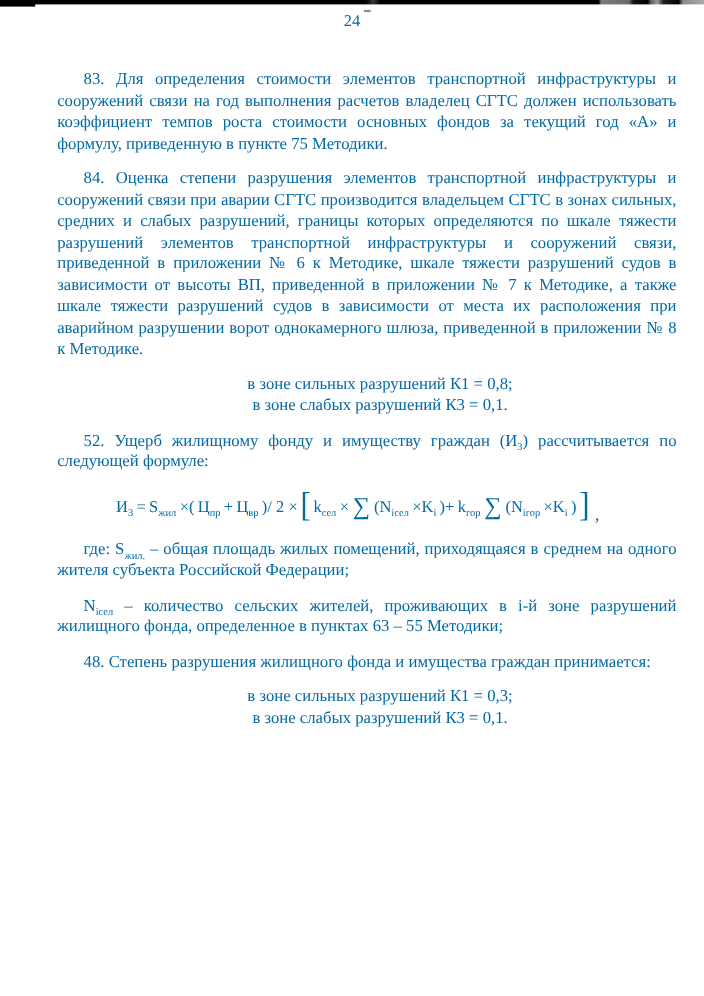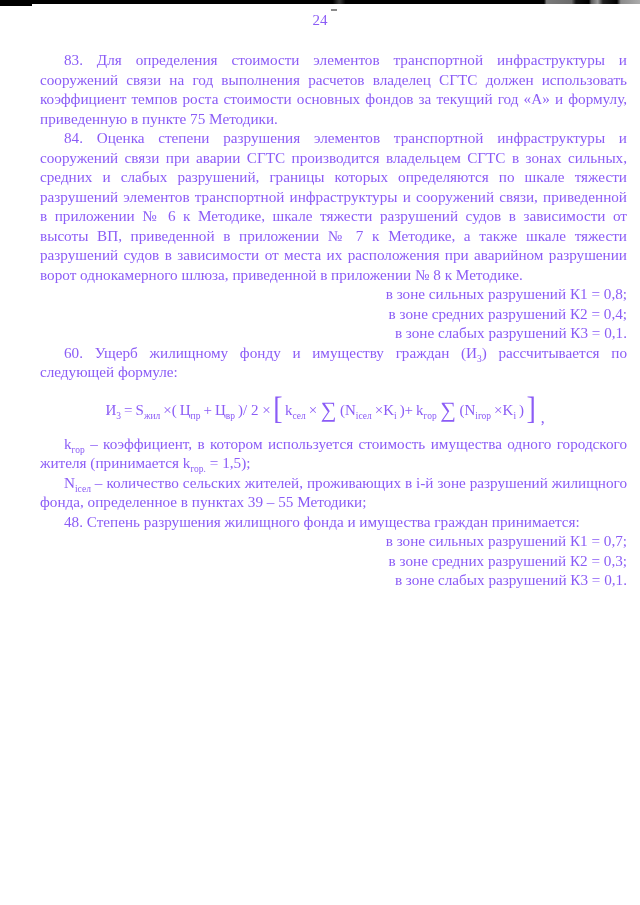--- a/index.html
+++ b/index.html
@@ -6,7 +6,7 @@
   .page{
     width:640px;height:905px;background:#ffffff;position:relative;
     font-family:"Liberation Serif","DejaVu Serif",serif;
-    color:#8b5cf6;overflow:hidden;margin:0 auto;
+    color:#0369a1;overflow:hidden;margin:0 auto;
   }
   .scan-stripe{
     position:absolute;top:0;left:0;width:640px;height:4px;

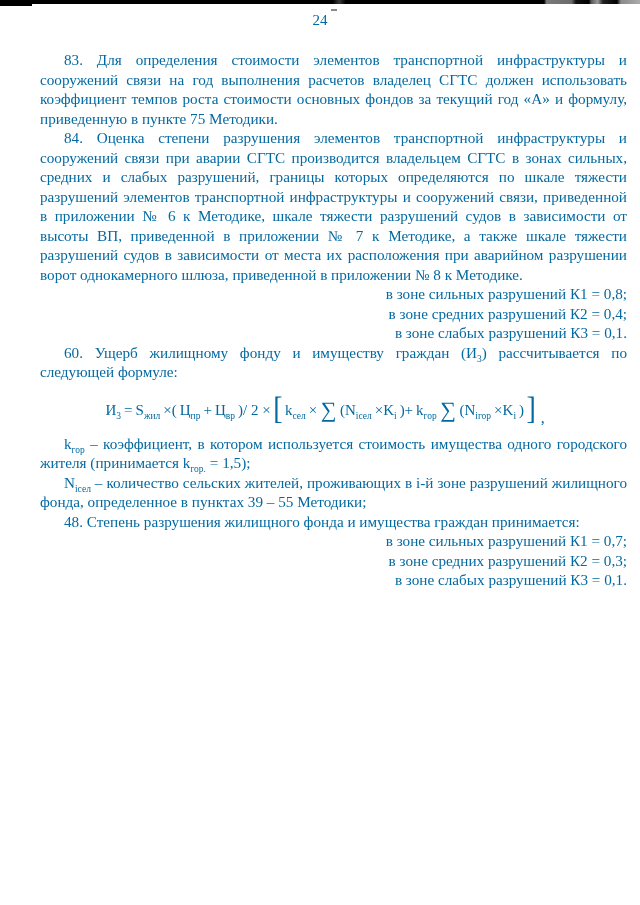--- a/index.html
+++ b/index.html
@@ -26,7 +26,7 @@
     font-size:15.2px;line-height:19.5px;
     text-align:justify;
   }
-  .content p{margin:0;text-indent:24px;}
+  .content p{margin:12px;text-indent:24px;}
   .zone{padding-left:24px;text-align:right;}
   sub{font-size:9.5px;line-height:0;}
   

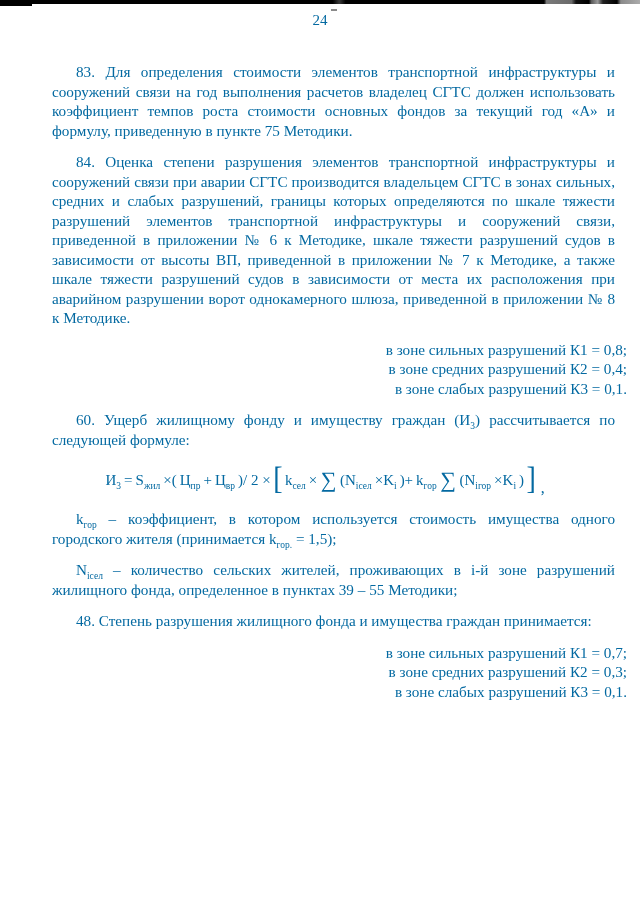--- a/index.html
+++ b/index.html
@@ -27,7 +27,7 @@
     text-align:justify;
   }
   .content p{margin:12px;text-indent:24px;}
-  .zone{padding-left:24px;text-align:right;}
+  .zone{padding-left:24px;text-align:center;}
   sub{font-size:9.5px;line-height:0;}
   
   .formula{

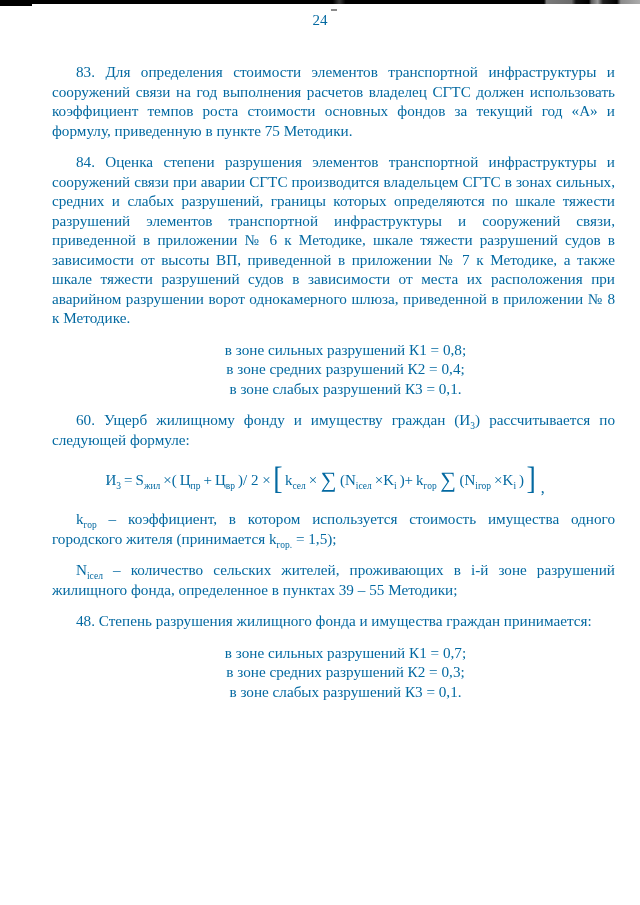--- a/index.html
+++ b/index.html
@@ -59,7 +59,6 @@
     <p>84. Оценка степени разрушения элементов транспортной инфраструктуры и сооружений связи при аварии СГТС производится владельцем СГТС в зонах сильных, средних и слабых разрушений, границы которых определяются по шкале тяжести разрушений элементов транспортной инфраструктуры и сооружений связи, приведенной в приложении № 6 к Методике, шкале тяжести разрушений судов в зависимости от высоты ВП, приведенной в приложении № 7 к Методике, а также шкале тяжести разрушений судов в зависимости от места их расположения при аварийном разрушении ворот однокамерного шлюза, приведенной в приложении № 8 к Методике.</p>
 
     <div class="zone">в зоне сильных разрушений К1 = 0,8;</div>
-    <div class="zone">в зоне средних разрушений К2 = 0,4;</div>
     <div class="zone">в зоне слабых разрушений К3 = 0,1.</div>
 
     <p><span>60. Ущерб жилищному фонду и имуществу граждан (И</span><sub>3</sub><span>) рассчитывается по следующей формуле:</span></p>

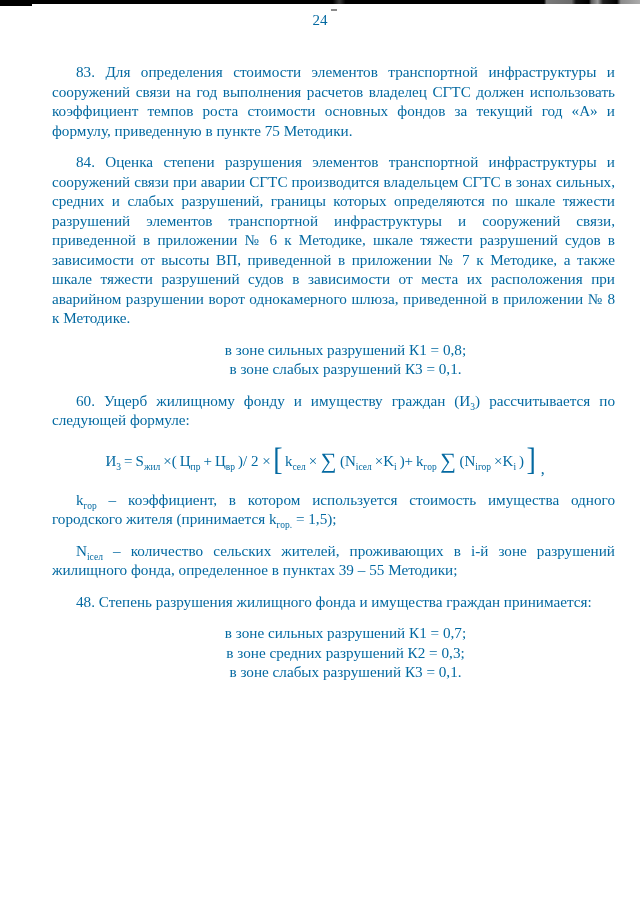--- a/index.html
+++ b/index.html
@@ -61,7 +61,7 @@
     <div class="zone">в зоне сильных разрушений К1 = 0,8;</div>
     <div class="zone">в зоне слабых разрушений К3 = 0,1.</div>
 
-    <p><span>60. Ущерб жилищному фонду и имуществу граждан (И</span><sub>3</sub><span>) рассчитывается по следующей формуле:</span></p>
+    <p><span>52. Ущерб жилищному фонду и имуществу граждан (И</span><sub>3</sub><span>) рассчитывается по следующей формуле:</span></p>
 
     <div class="formula">
       <span class="tok"><span>И</span><sub>3</sub></span>

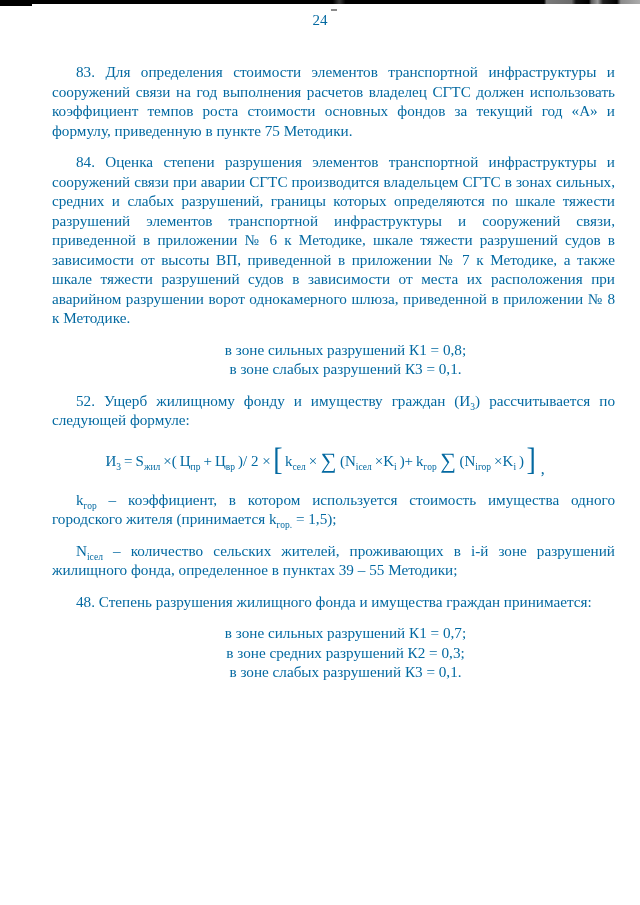--- a/index.html
+++ b/index.html
@@ -88,6 +88,7 @@
       <span class="cm">,</span>
     </div>
 
+    <p class="def"><span>где: </span><span>S</span><sub>жил.</sub><span> – </span><span>общая площадь жилых помещений, приходящаяся в среднем на одного жителя субъекта Российской Федерации;</span></p>
 
 
 

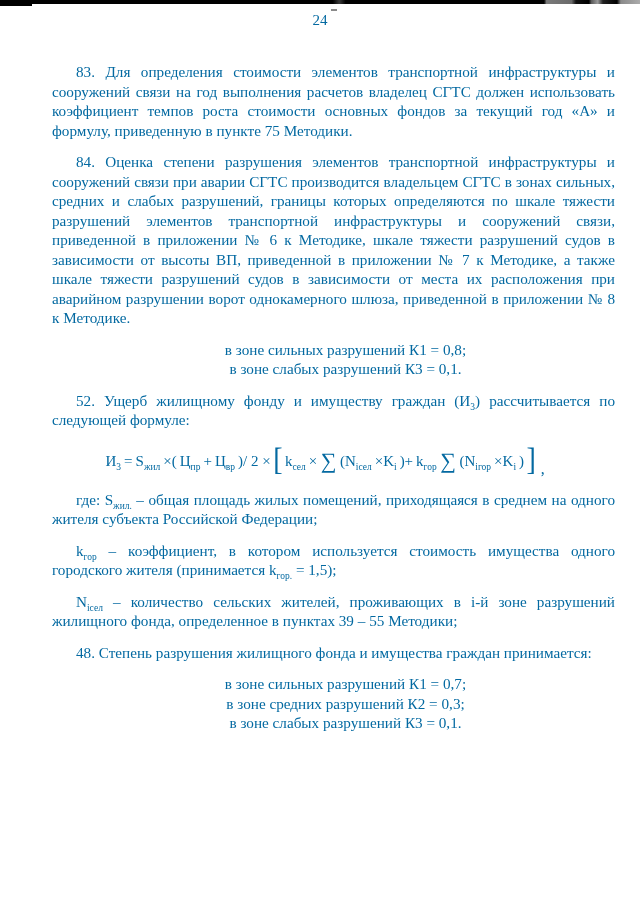--- a/index.html
+++ b/index.html
@@ -93,7 +93,6 @@
 
 
 
-    <p class="def"><span>k</span><sub>гор</sub><span> – </span><span>коэффициент, в котором используется стоимость имущества одного городского жителя (принимается k</span><sub>гор.</sub><span> = 1,5);</span></p>
 
     <p class="def"><span>N</span><sub>iсел</sub><span> – </span><span>количество сельских жителей, проживающих в i-й зоне разрушений жилищного фонда, определенное в пунктах 39 – 55 Методики;</span></p>
 

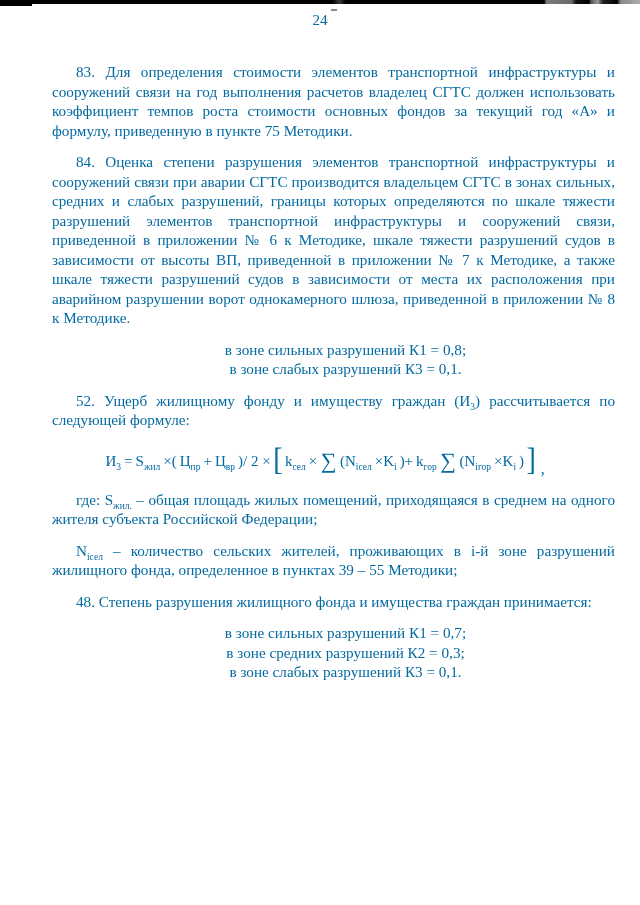--- a/index.html
+++ b/index.html
@@ -94,7 +94,7 @@
 
 
 
-    <p class="def"><span>N</span><sub>iсел</sub><span> – </span><span>количество сельских жителей, проживающих в i-й зоне разрушений жилищного фонда, определенное в пунктах 39 – 55 Методики;</span></p>
+    <p class="def"><span>N</span><sub>iсел</sub><span> – </span><span>количество сельских жителей, проживающих в i-й зоне разрушений жилищного фонда, определенное в пунктах 63 – 55 Методики;</span></p>
 
 
 

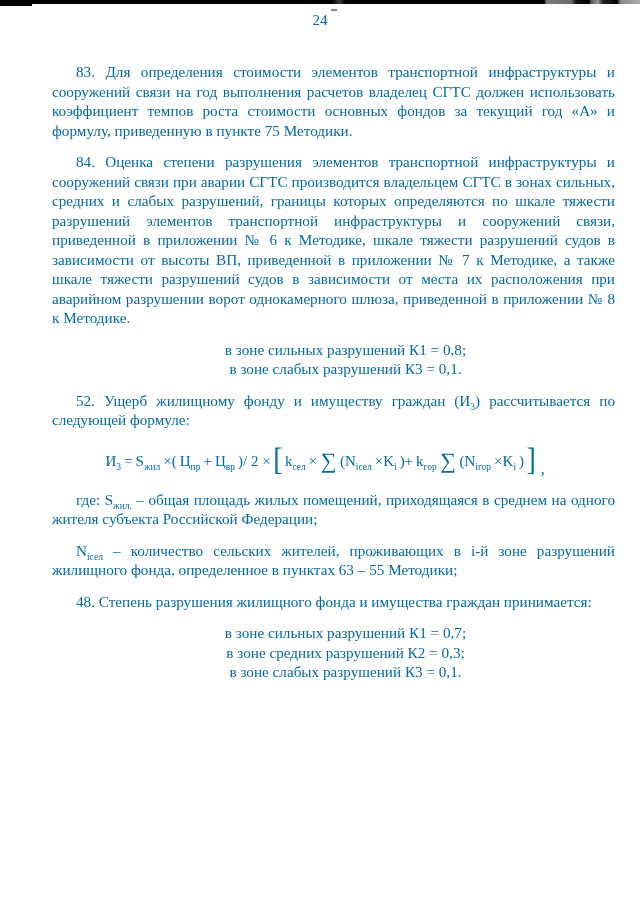--- a/index.html
+++ b/index.html
@@ -100,7 +100,7 @@
 
     <p>48. Степень разрушения жилищного фонда и имущества граждан принимается:</p>
 
-    <div class="zone">в зоне сильных разрушений К1 = 0,7;</div>
+    <div class="zone">в зоне сильных разрушений К1 = 0,3;</div>
     <div class="zone">в зоне средних разрушений К2 = 0,3;</div>
     <div class="zone">в зоне слабых разрушений К3 = 0,1.</div>
   </div>

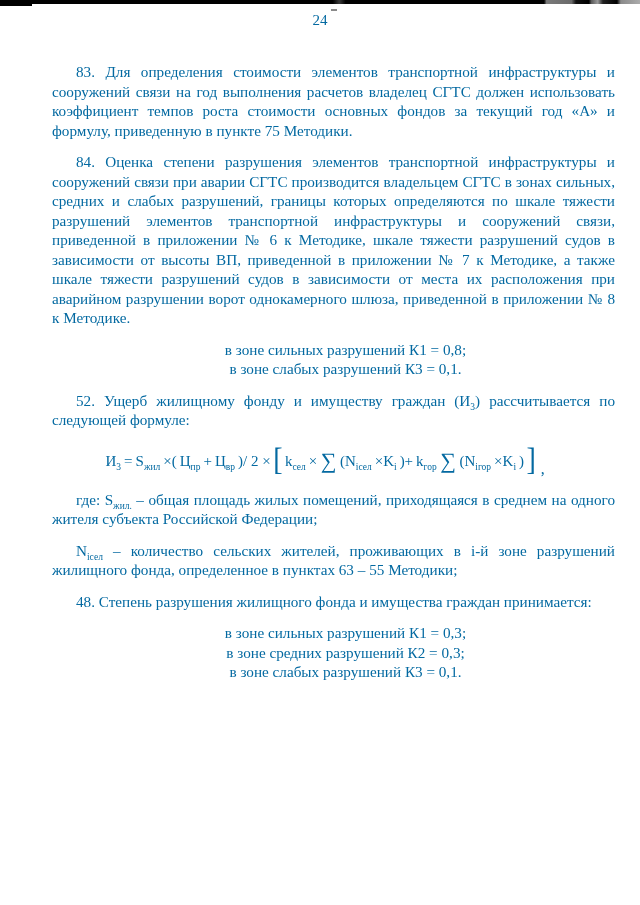--- a/index.html
+++ b/index.html
@@ -101,7 +101,6 @@
     <p>48. Степень разрушения жилищного фонда и имущества граждан принимается:</p>
 
     <div class="zone">в зоне сильных разрушений К1 = 0,3;</div>
-    <div class="zone">в зоне средних разрушений К2 = 0,3;</div>
     <div class="zone">в зоне слабых разрушений К3 = 0,1.</div>
   </div>
 </div>

